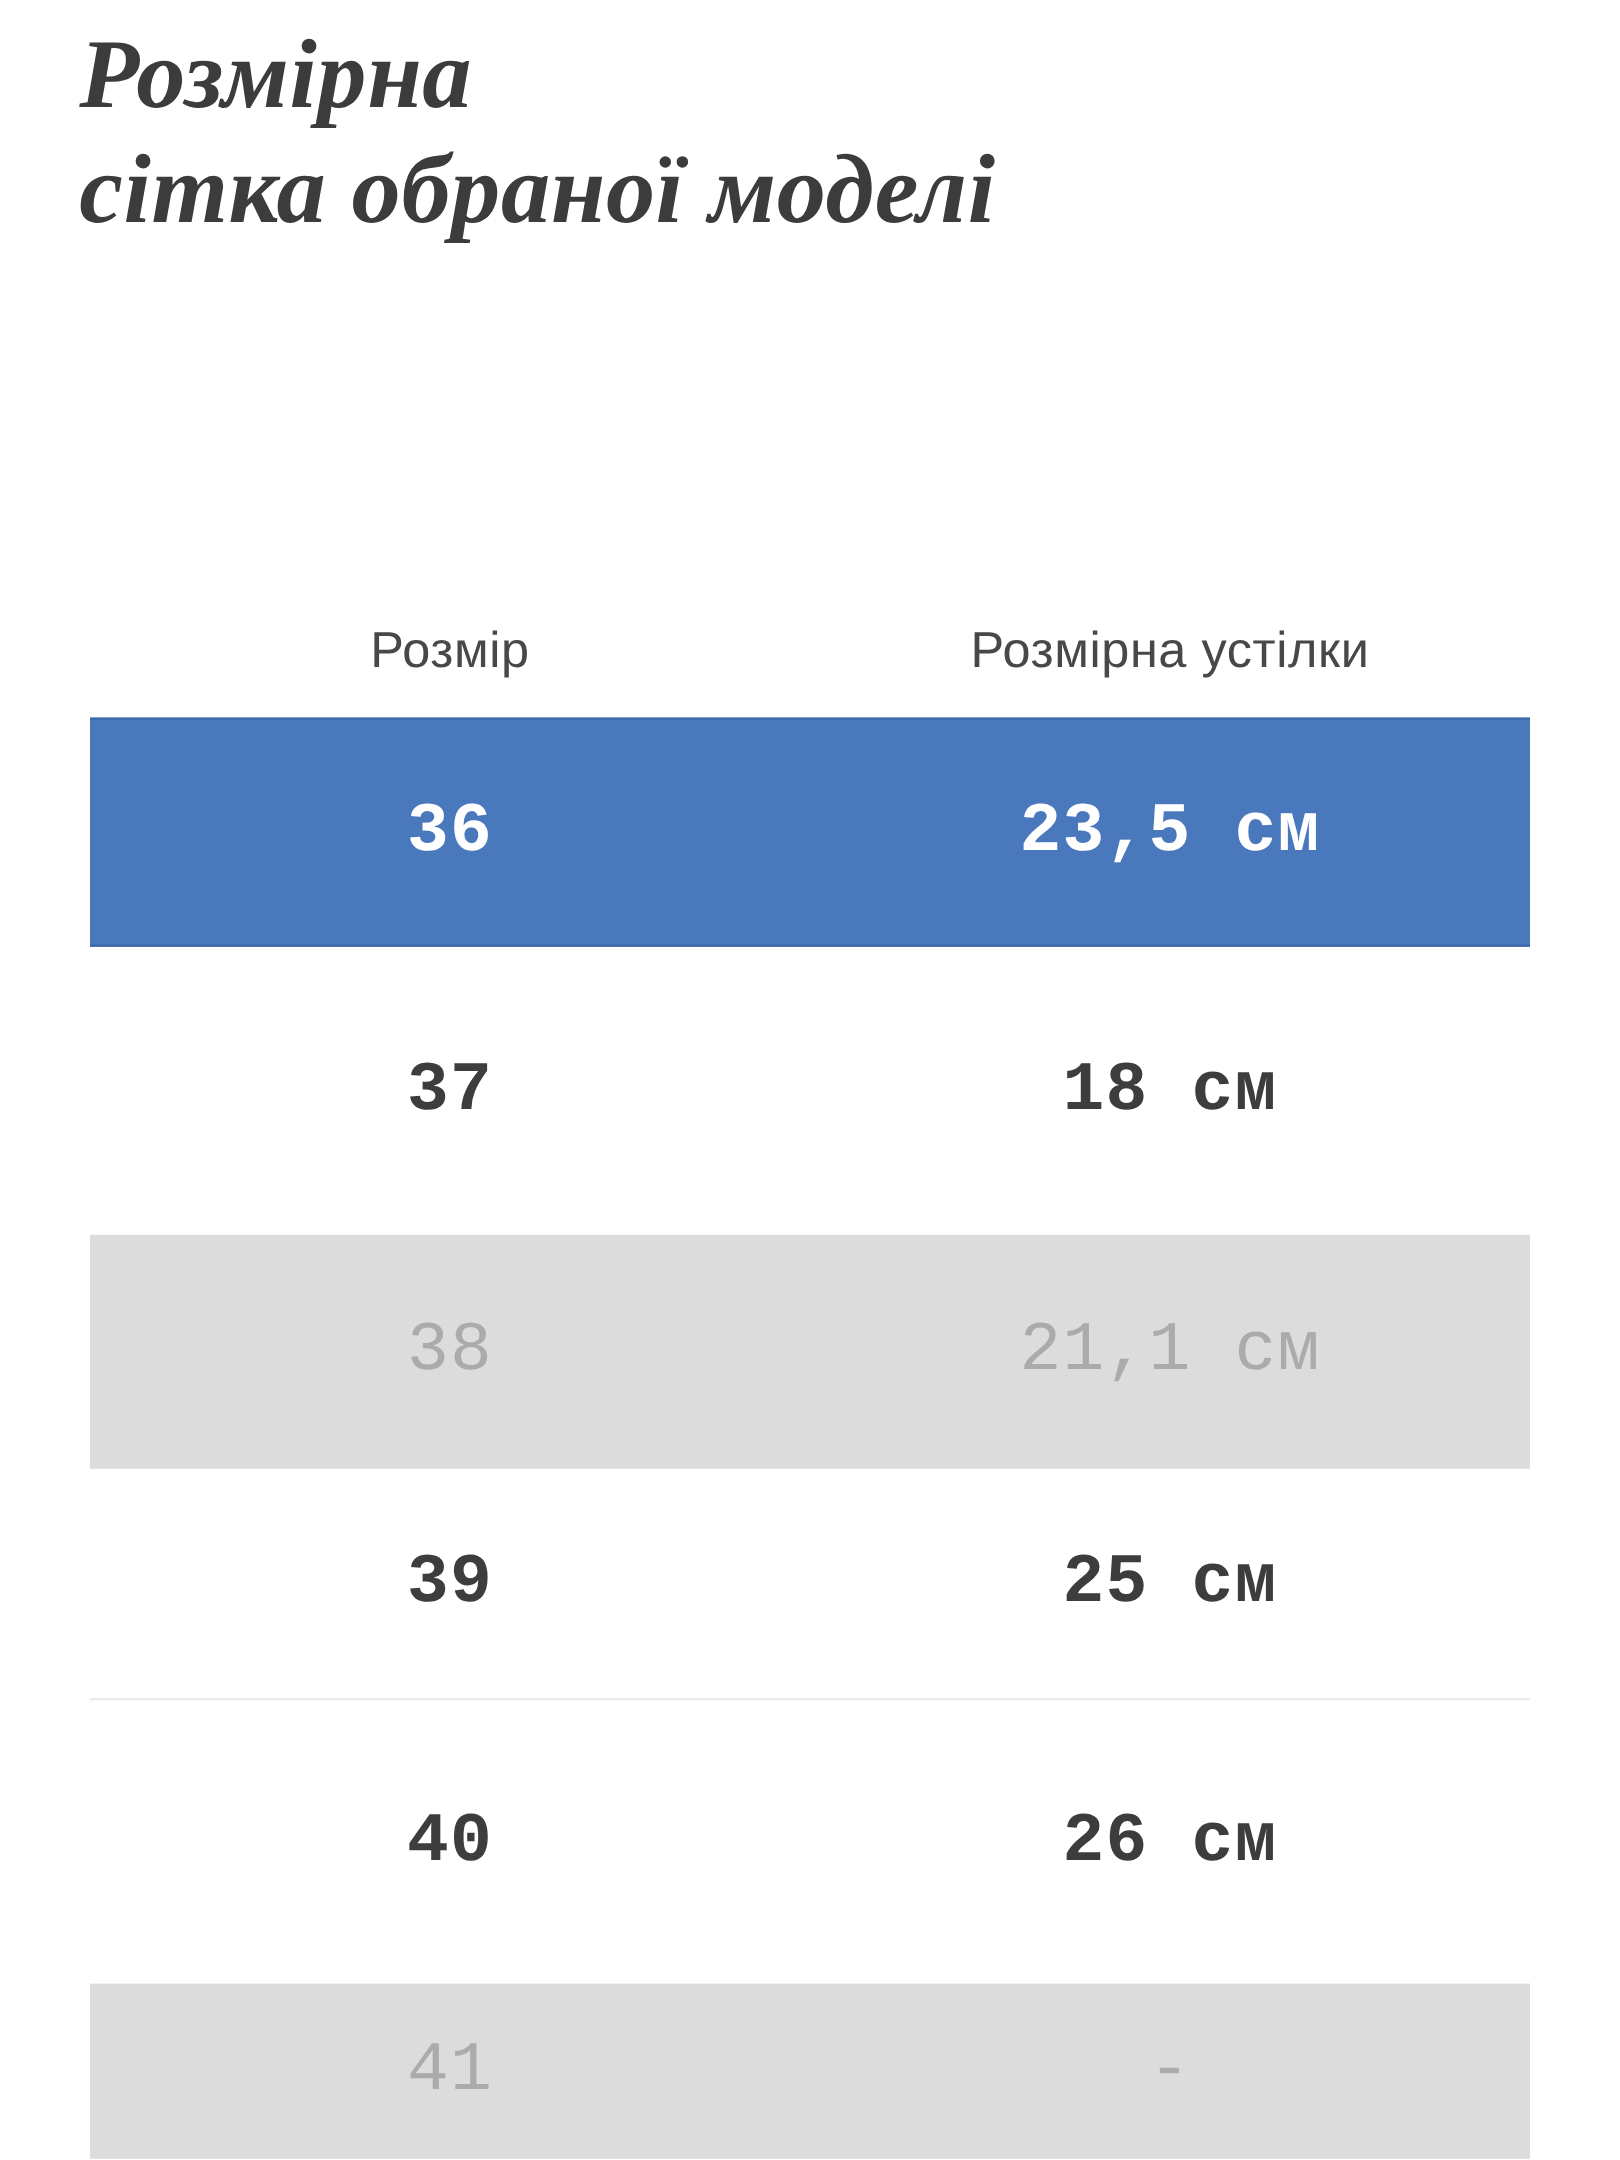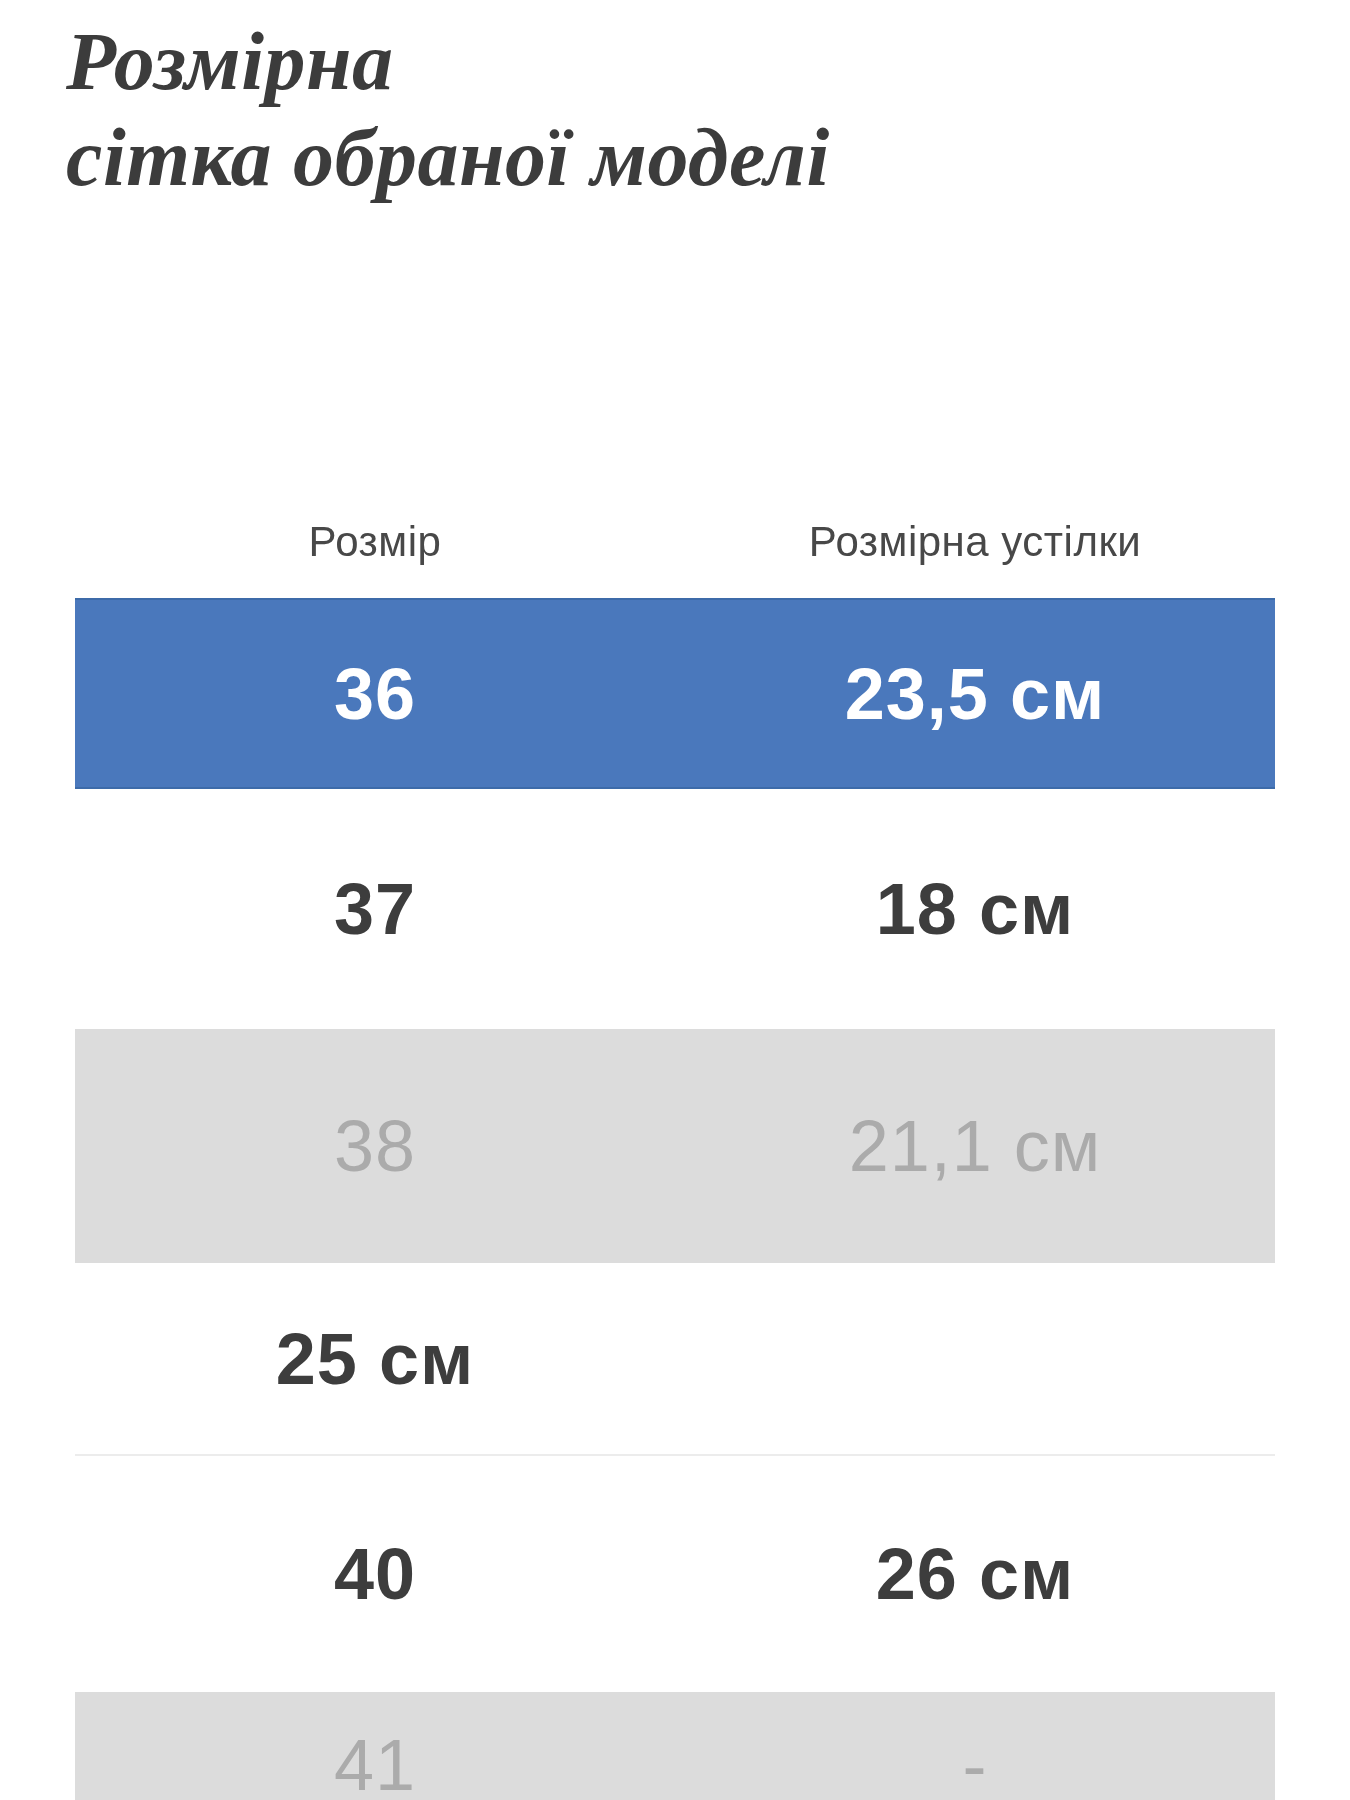--- a/index.html
+++ b/index.html
@@ -66,10 +66,11 @@
   .row .cell {
     width: 50%;
     text-align: center;
-    font-size: 72px;
+    font-size: 58px;
     font-weight: 700;
     color: var(--row-text);
     letter-spacing: 1px;
+    font-family: Liberation Mono, monospace;
   }
   .row--selected {
     background: var(--selected-bg);

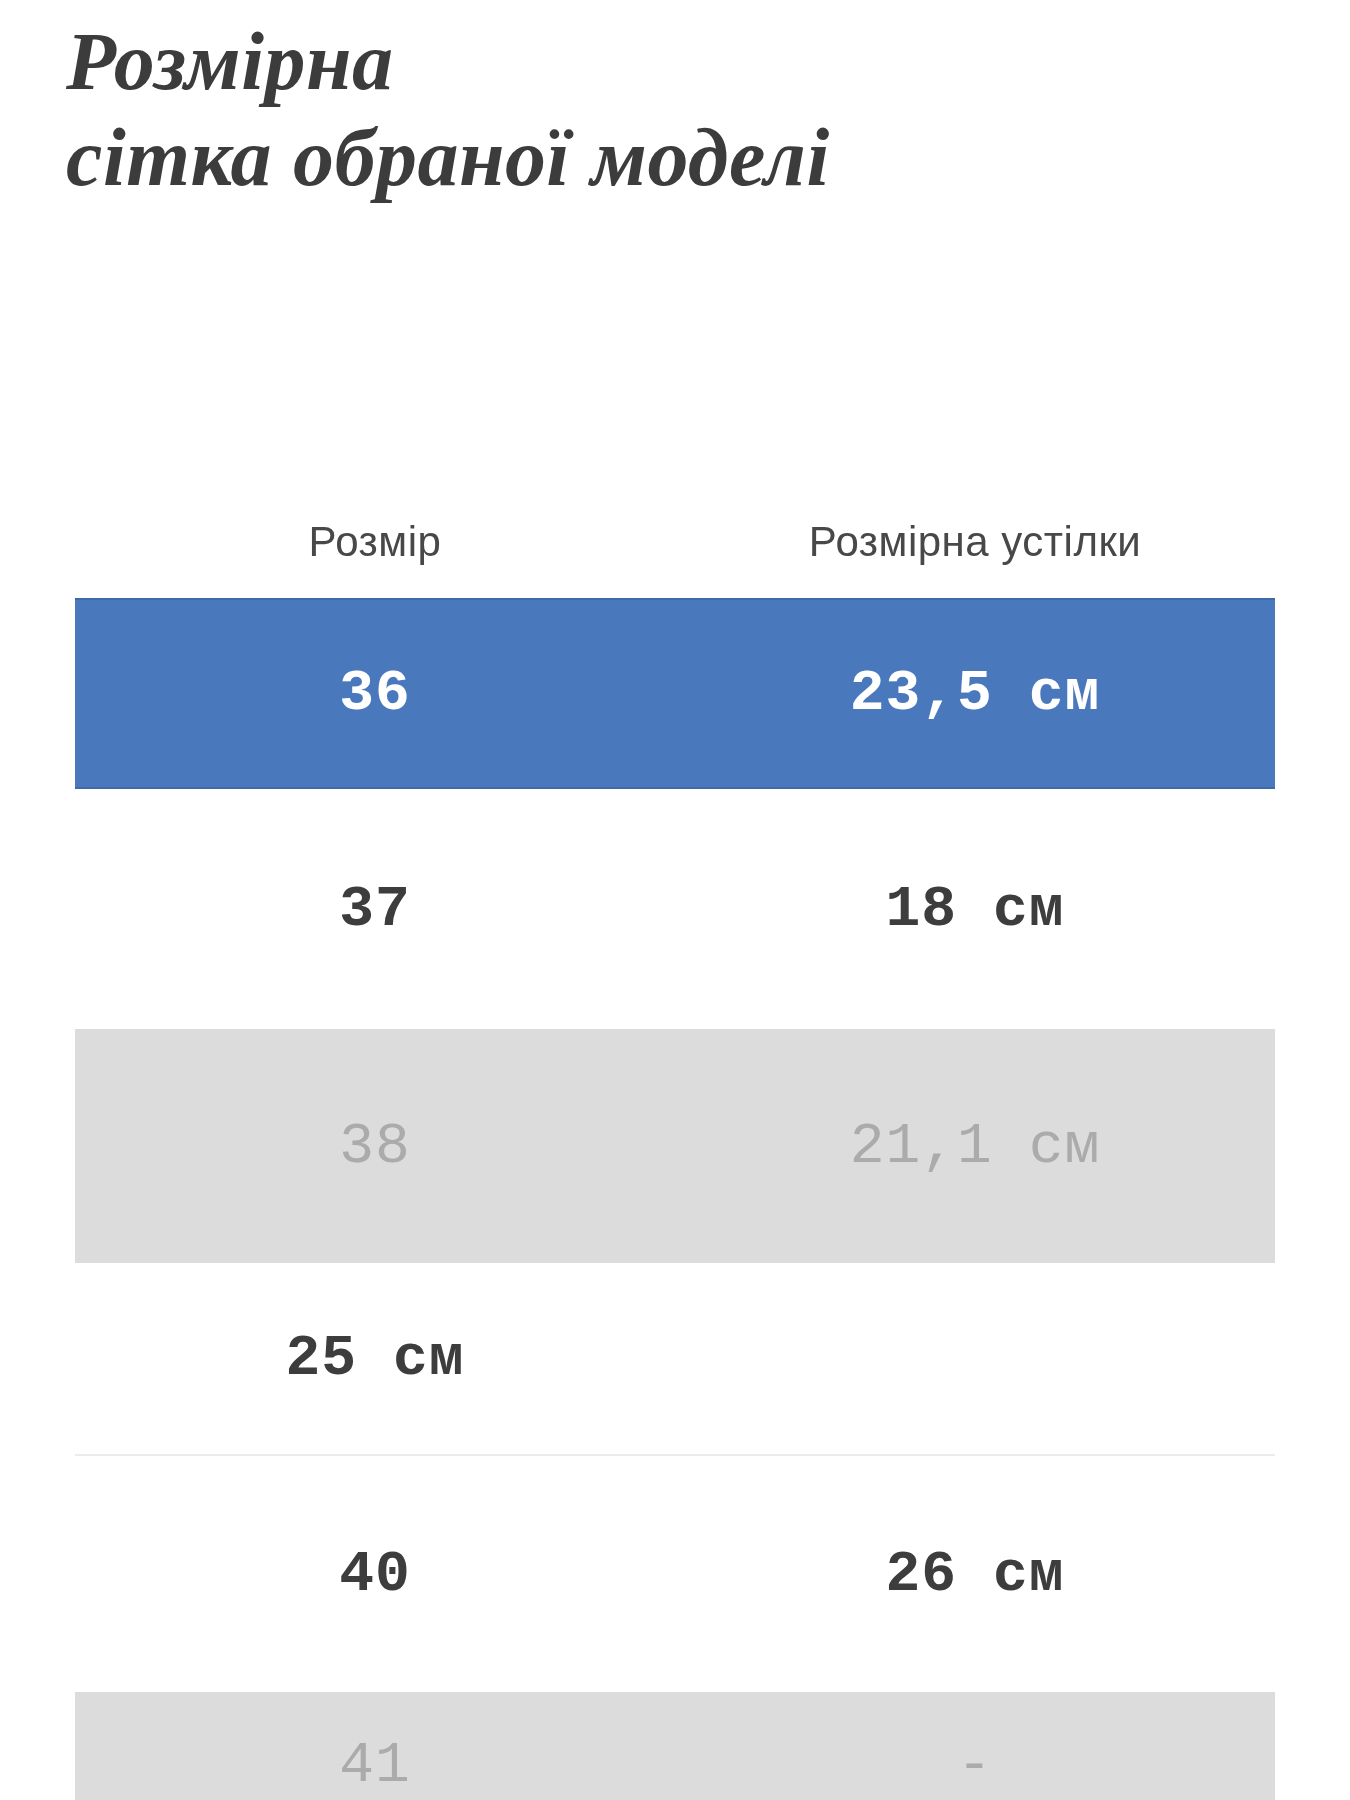--- a/index.html
+++ b/index.html
@@ -121,7 +121,7 @@
         <div class="cell">18 см</div>
       </div>
 
-      <div class="row row--disabled" style="height:234px">
+      <div class="row row--disabled" style="height:195px">
         <div class="cell">38</div>
         <div class="cell">21,1 см</div>
       </div>

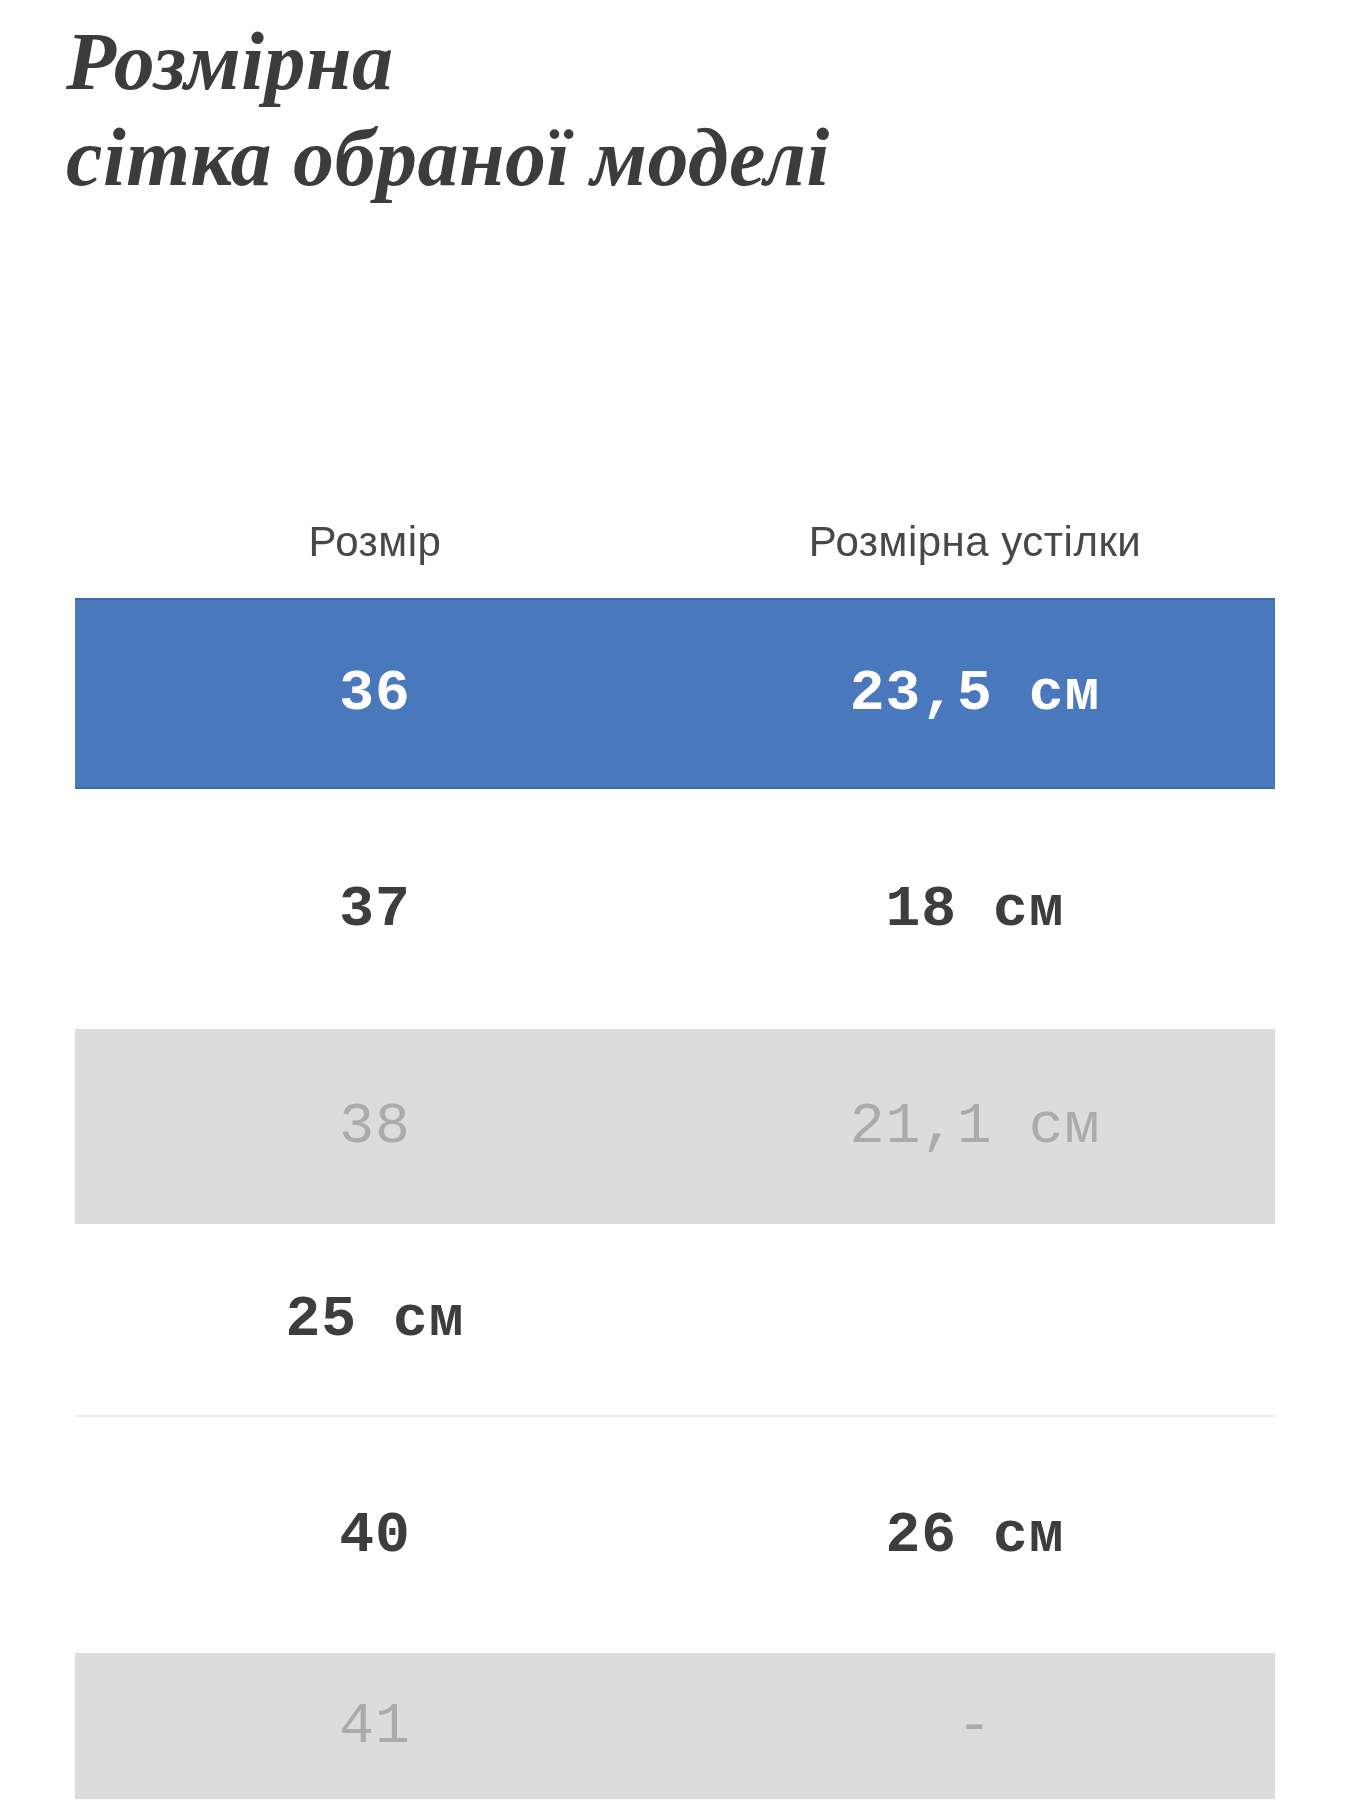--- a/index.html
+++ b/index.html
@@ -127,6 +127,7 @@
       </div>
 
       <div class="row" style="height:191px">
+        <div class="cell">39</div>
         <div class="cell">25 см</div>
       </div>
 

